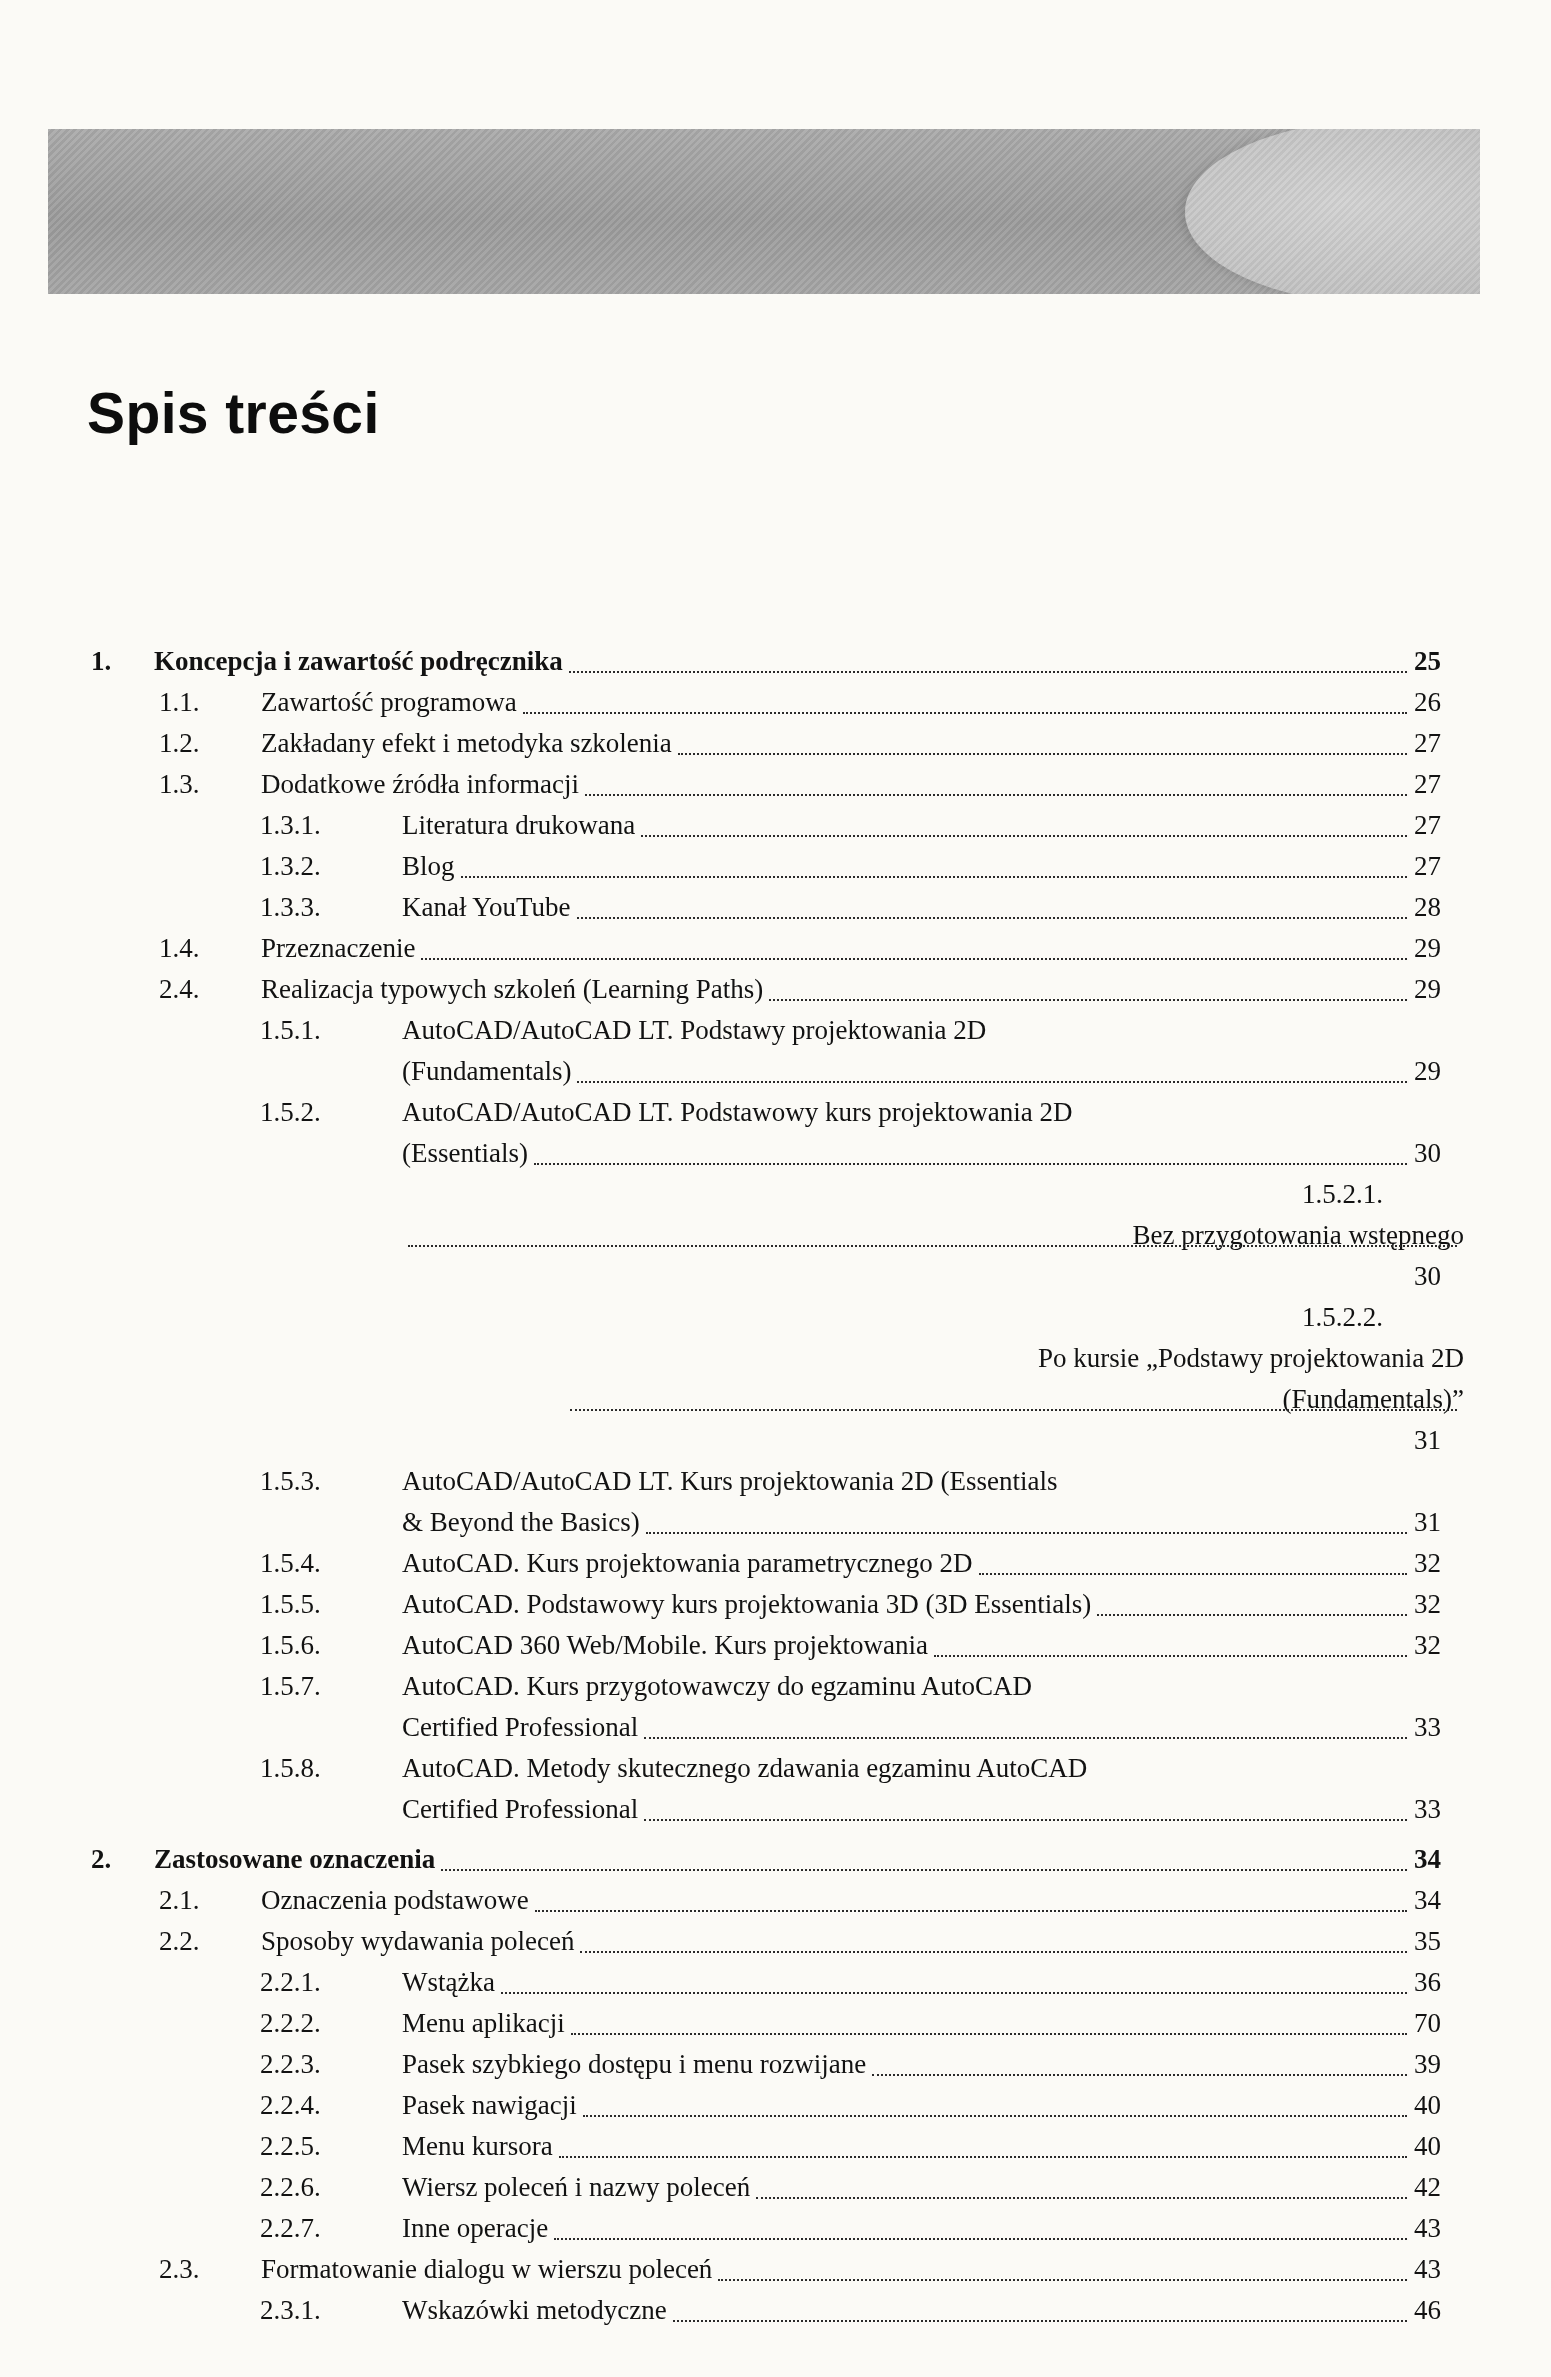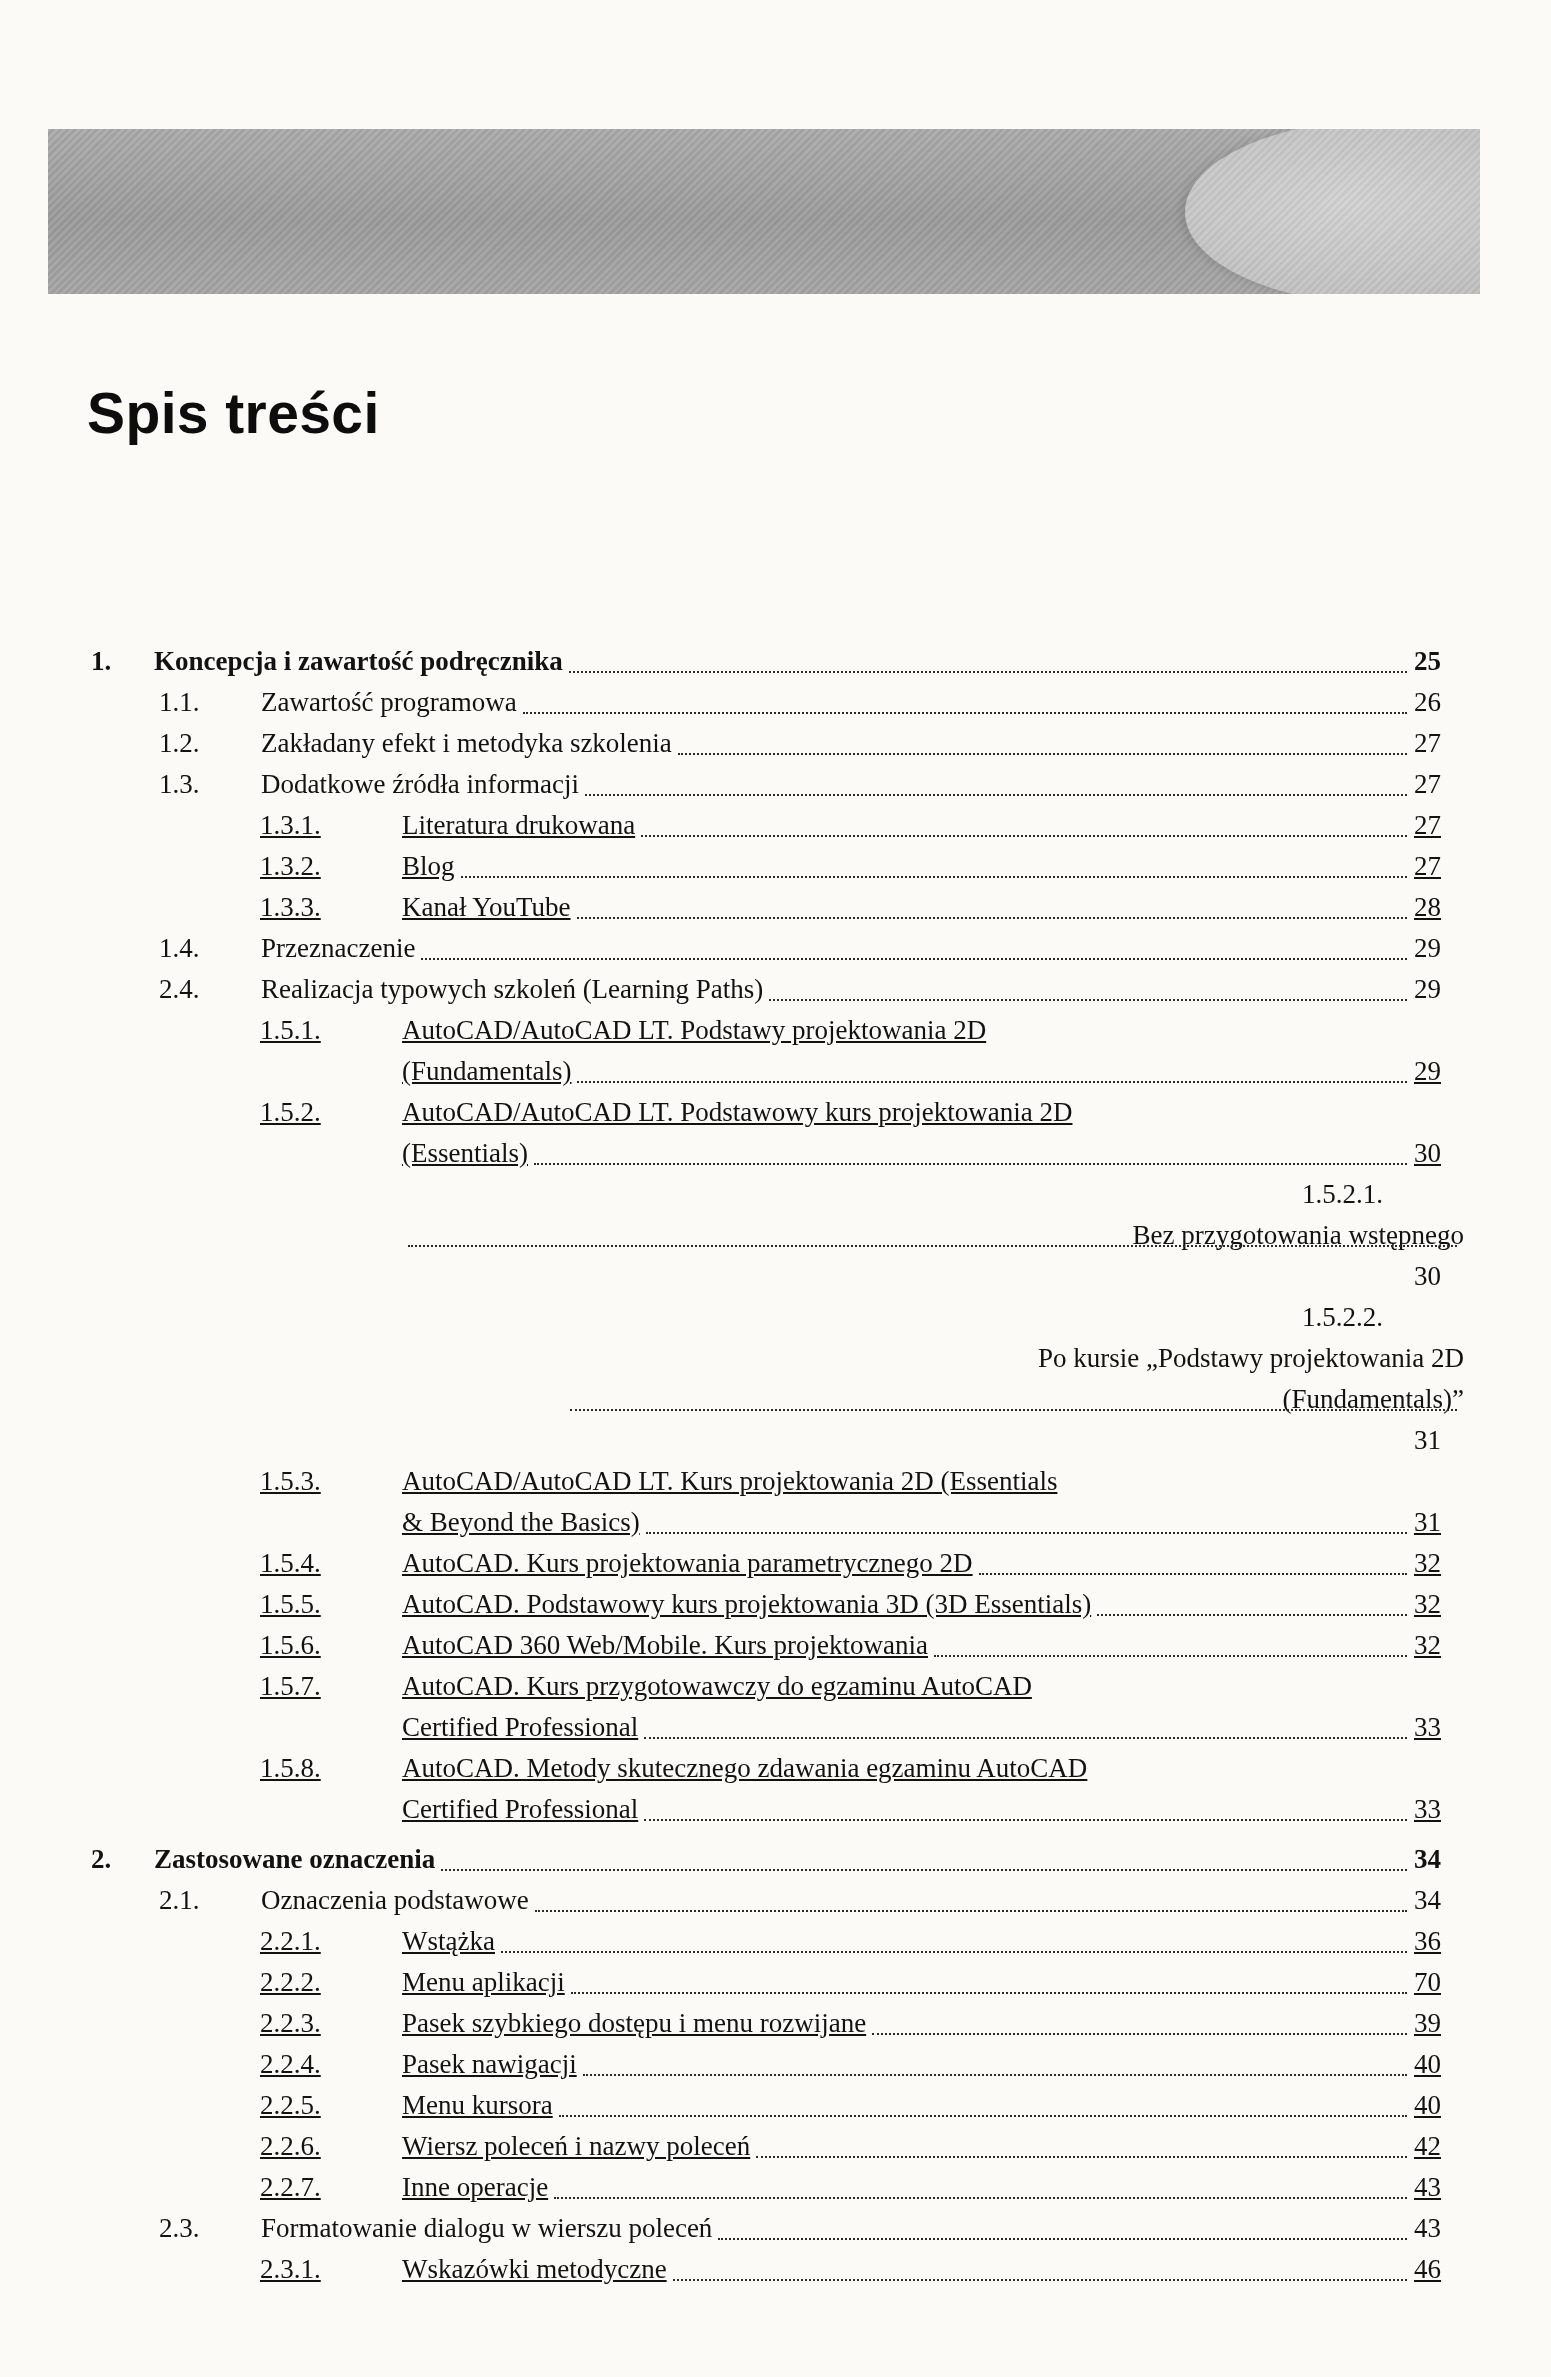--- a/index.html
+++ b/index.html
@@ -76,7 +76,7 @@
   .level-1 > .num { width: 63px; }
   .level-2 { padding-left: 68px; font-family: Liberation Serif, serif; }
   .level-2 > .num { width: 102px; }
-  .level-3 { padding-left: 169px; text-decoration: underline; }
+  .level-3 { padding-left: 169px; }
   .level-3 > .num { width: 142px; }
   .level-4 { padding-left: 311px; flex-direction: column; }
   .level-4 > .num { width: 162px; }

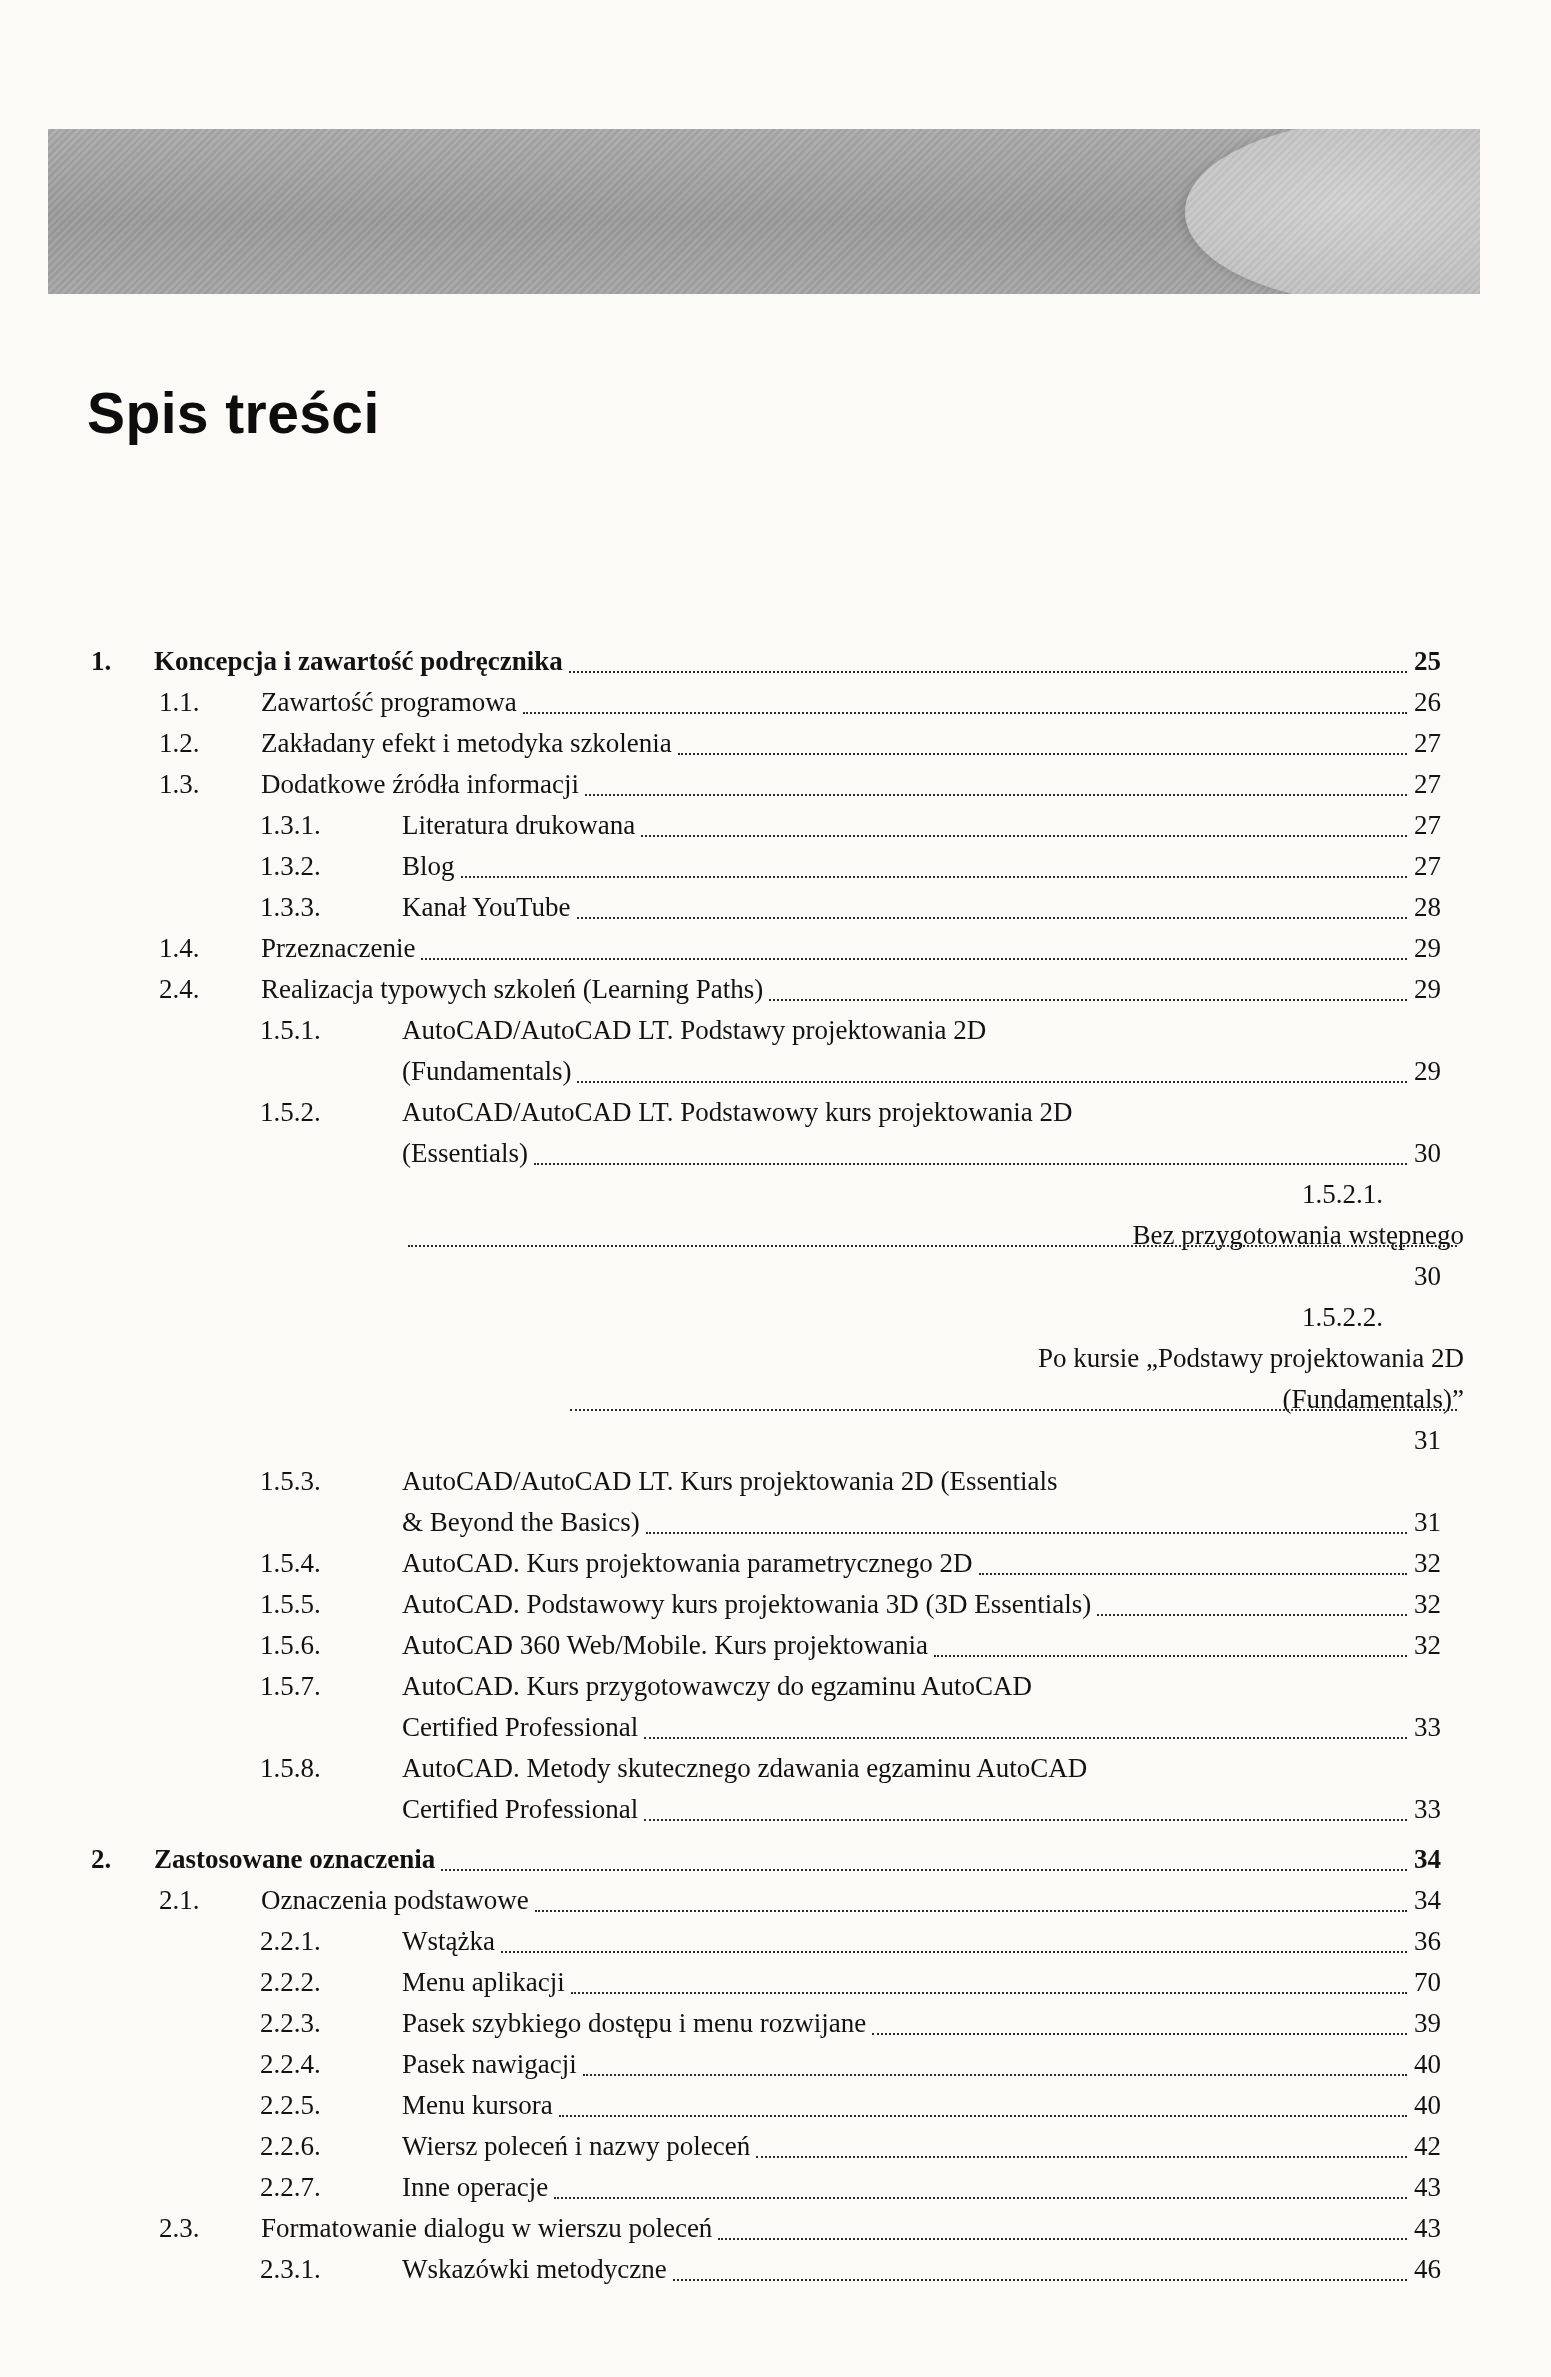--- a/index.html
+++ b/index.html
@@ -263,6 +263,12 @@
         <span class="leader"></span>
         <span class="pg">34</span>
       </div>
+      <div class="toc-row level-2">
+        <span class="num">2.2.</span>
+        <span class="txt">Sposoby wydawania poleceń</span>
+        <span class="leader"></span>
+        <span class="pg">35</span>
+      </div>
       <div class="toc-row level-3">
         <span class="num">2.2.1.</span>
         <span class="txt">Wstążka</span>

